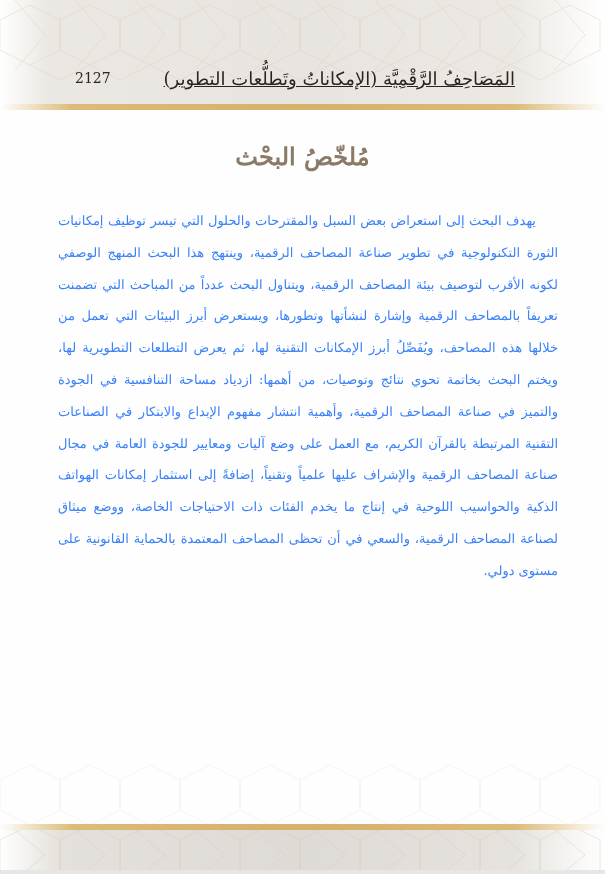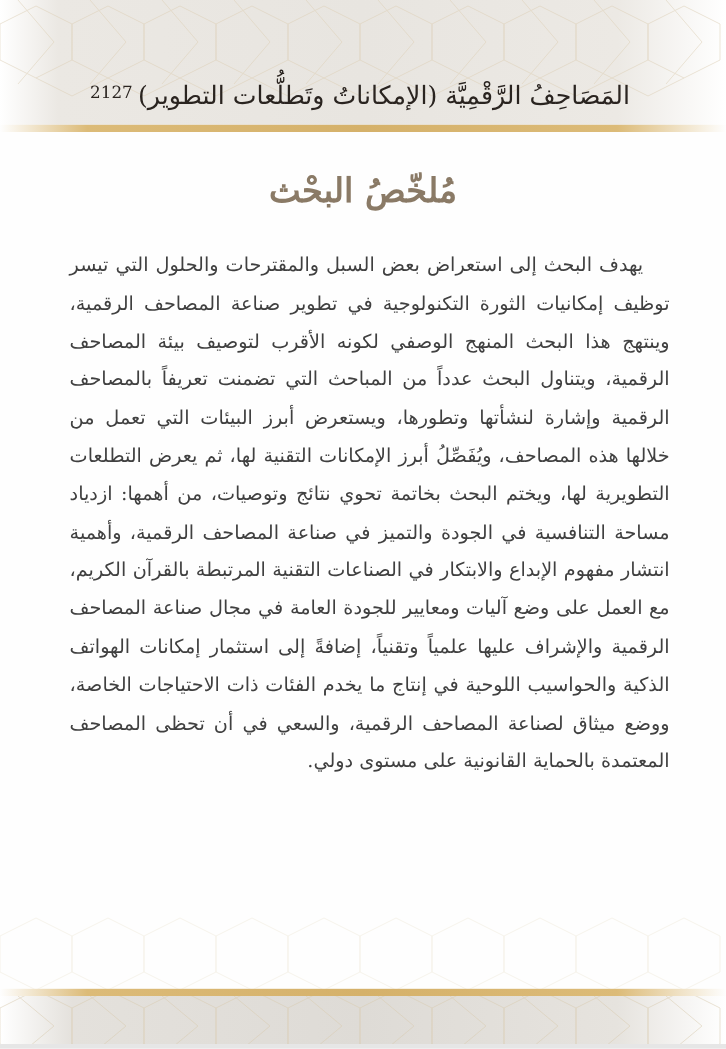--- a/index.html
+++ b/index.html
@@ -75,11 +75,12 @@
     }
     .running-head {
       position: absolute;
-      right: 80px;
+      right: 90px;
       top: 68px;
-      font-size: 21px;
+      font-size: 18px;
       color: #2a2420;
       white-space: nowrap;
+      text-decoration: underline;
     }
     .page-number {
       position: absolute;

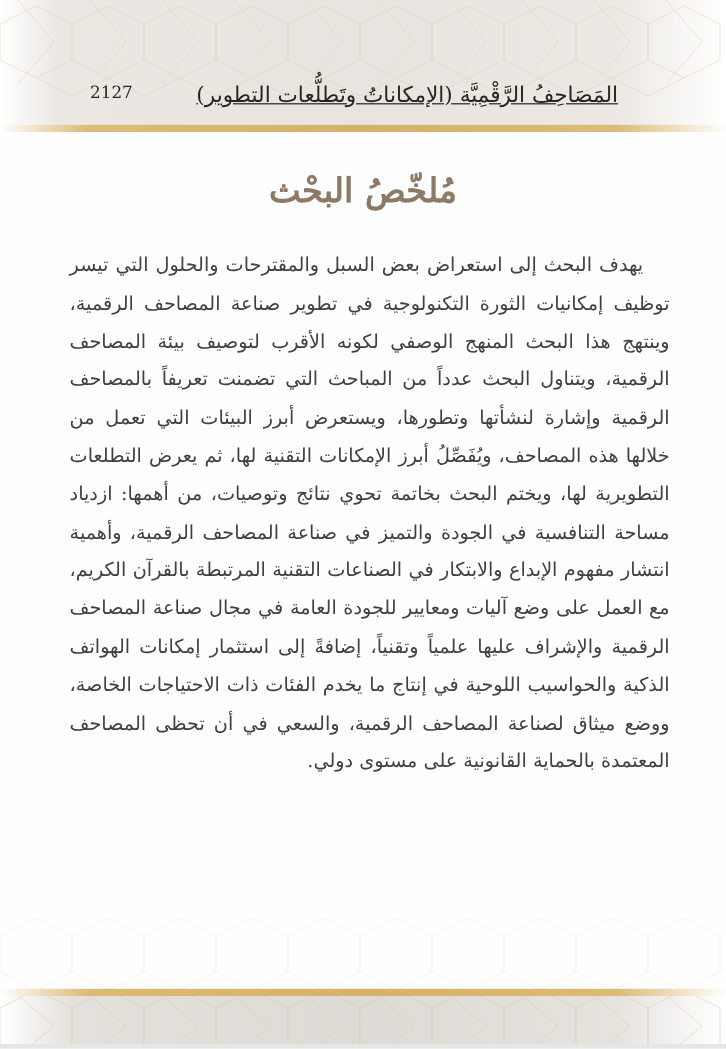--- a/index.html
+++ b/index.html
@@ -96,7 +96,7 @@
       width: 605px;
       top: 142px;
       text-align: center;
-      font-size: 28px;
+      font-size: 24px;
       font-weight: bold;
       color: #8a7a66;
     }

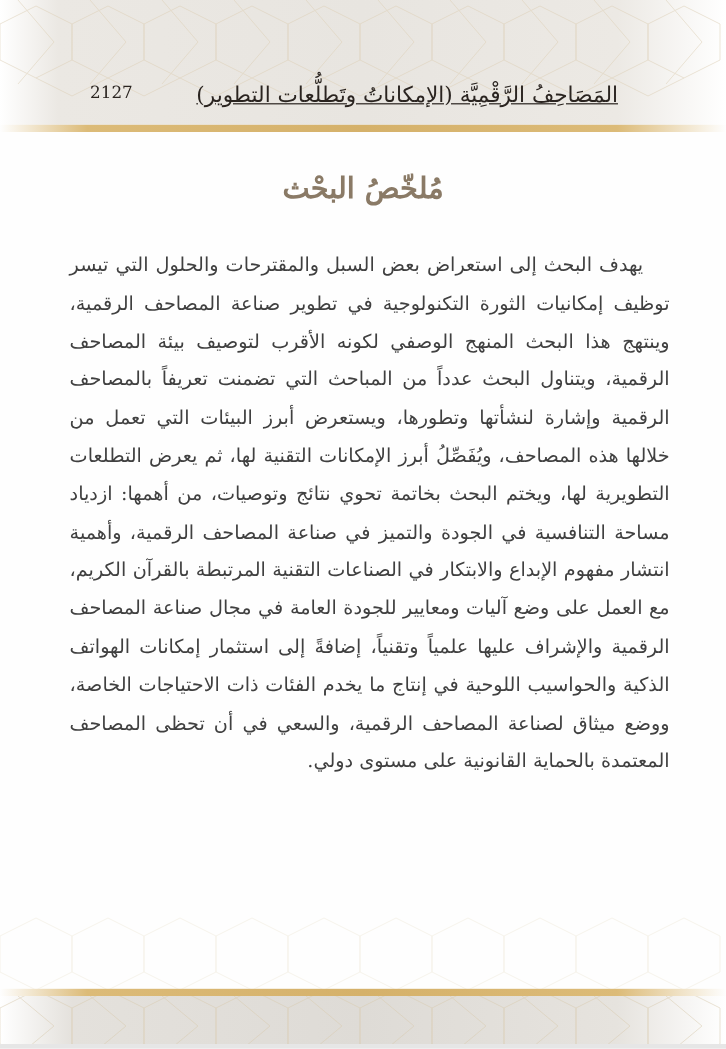--- a/index.html
+++ b/index.html
@@ -107,9 +107,9 @@
       top: 205px;
       text-align: justify;
       text-align-last: right;
-      font-size: 16px;
+      font-size: 13px;
       line-height: 31.8px;
-      color: #404040;
+      color: #3b82f6;
       text-indent: 22px;
     }
   </style>

